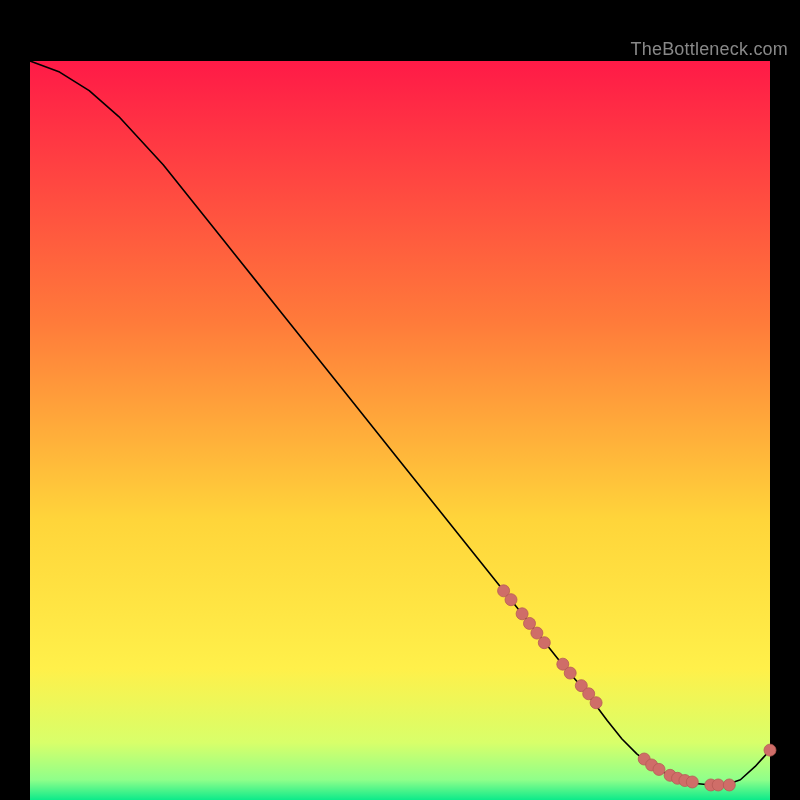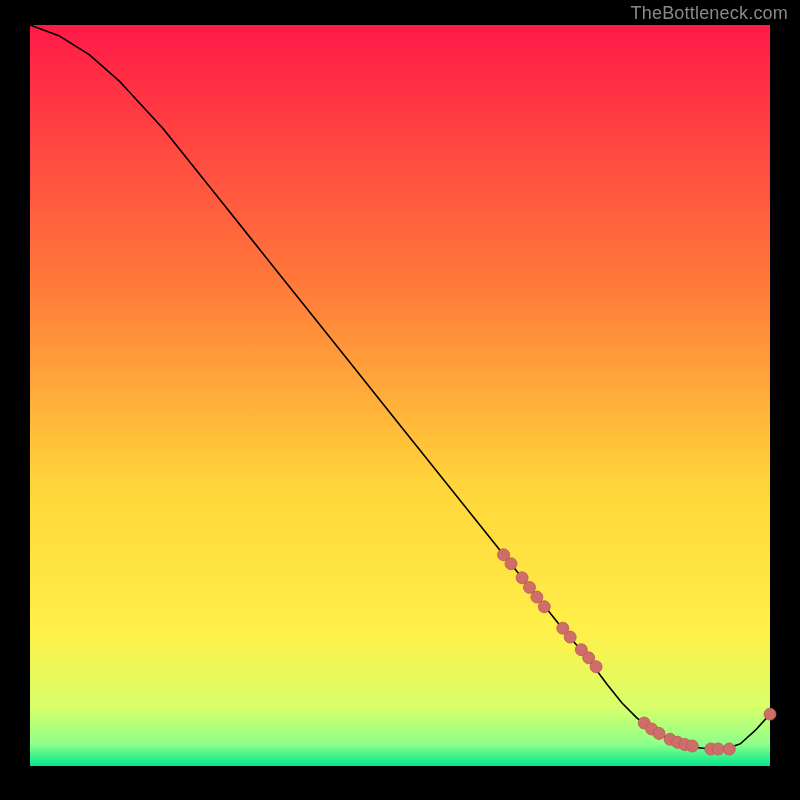--- a/index.html
+++ b/index.html
@@ -14,6 +14,7 @@
     position: relative;
     width: 800px;
     height: 669px;
+    margin-top: 36px;
   }
   svg {
     position: absolute;

